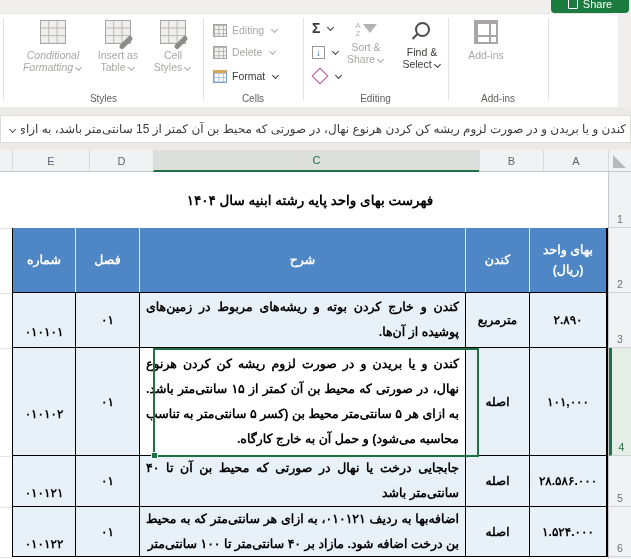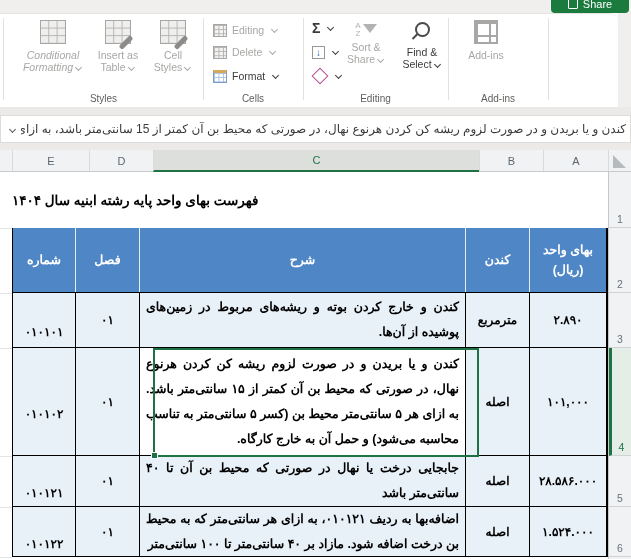--- a/index.html
+++ b/index.html
@@ -68,7 +68,7 @@
   
   #tbl{left:12px;top:0;width:596px;height:385px;direction:rtl;}
   .trow{left:0;width:596px;display:flex;flex-direction:row-reverse;box-sizing:border-box;}
-  #r-title{top:0;height:56px;background:#fff;display:flex;align-items:center;
+  #r-title{top:0;height:56px;background:#fff;display:flex;align-items:center;justify-content:center;
     font-weight:bold;font-size:13.5px;color:#000;}
   #r-head{top:56px;height:65px;background:#4e86c6;color:#fff;font-weight:bold;border-bottom:1px solid #000;border-right:2px solid #000;border-left:1px solid #000;}
   #r-head .hc{border-left:1px solid rgba(255,255,255,.85);box-sizing:border-box;display:flex;flex-direction:column;align-items:center;justify-content:center;font-size:12.5px;line-height:20px;}

